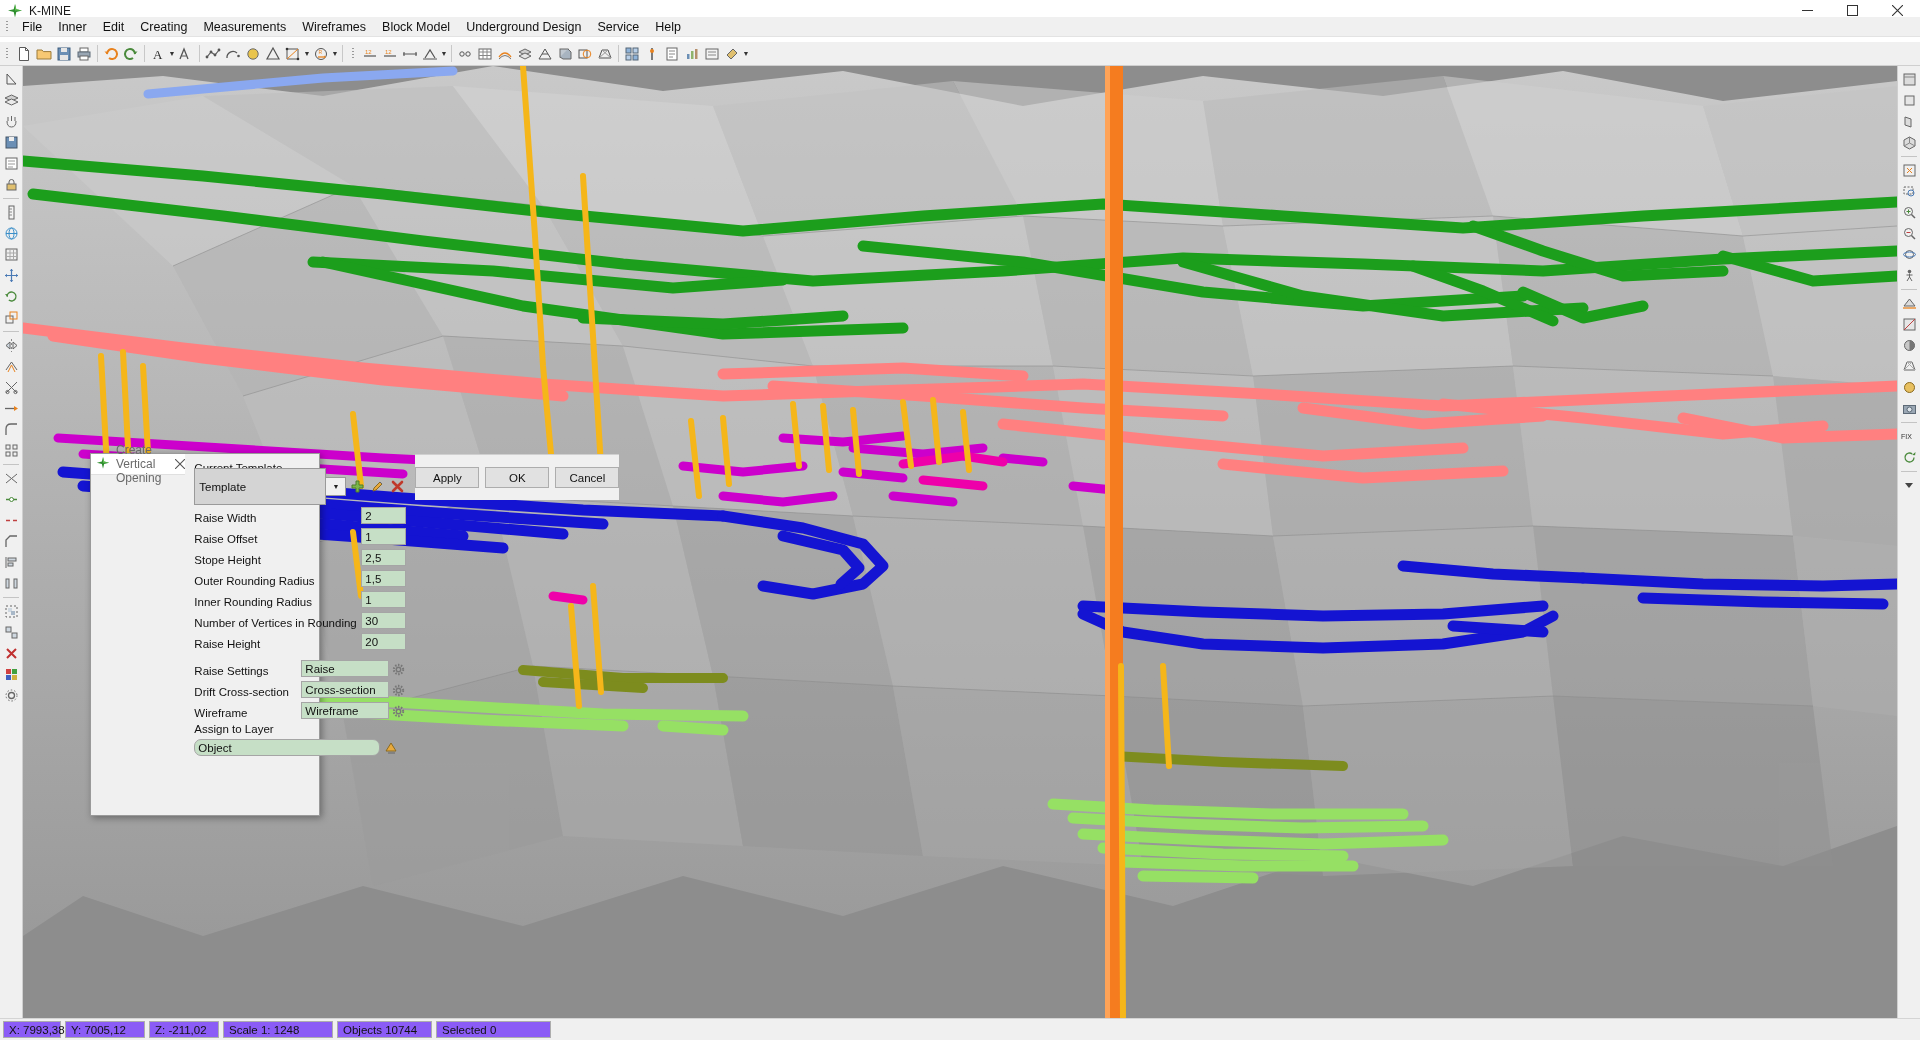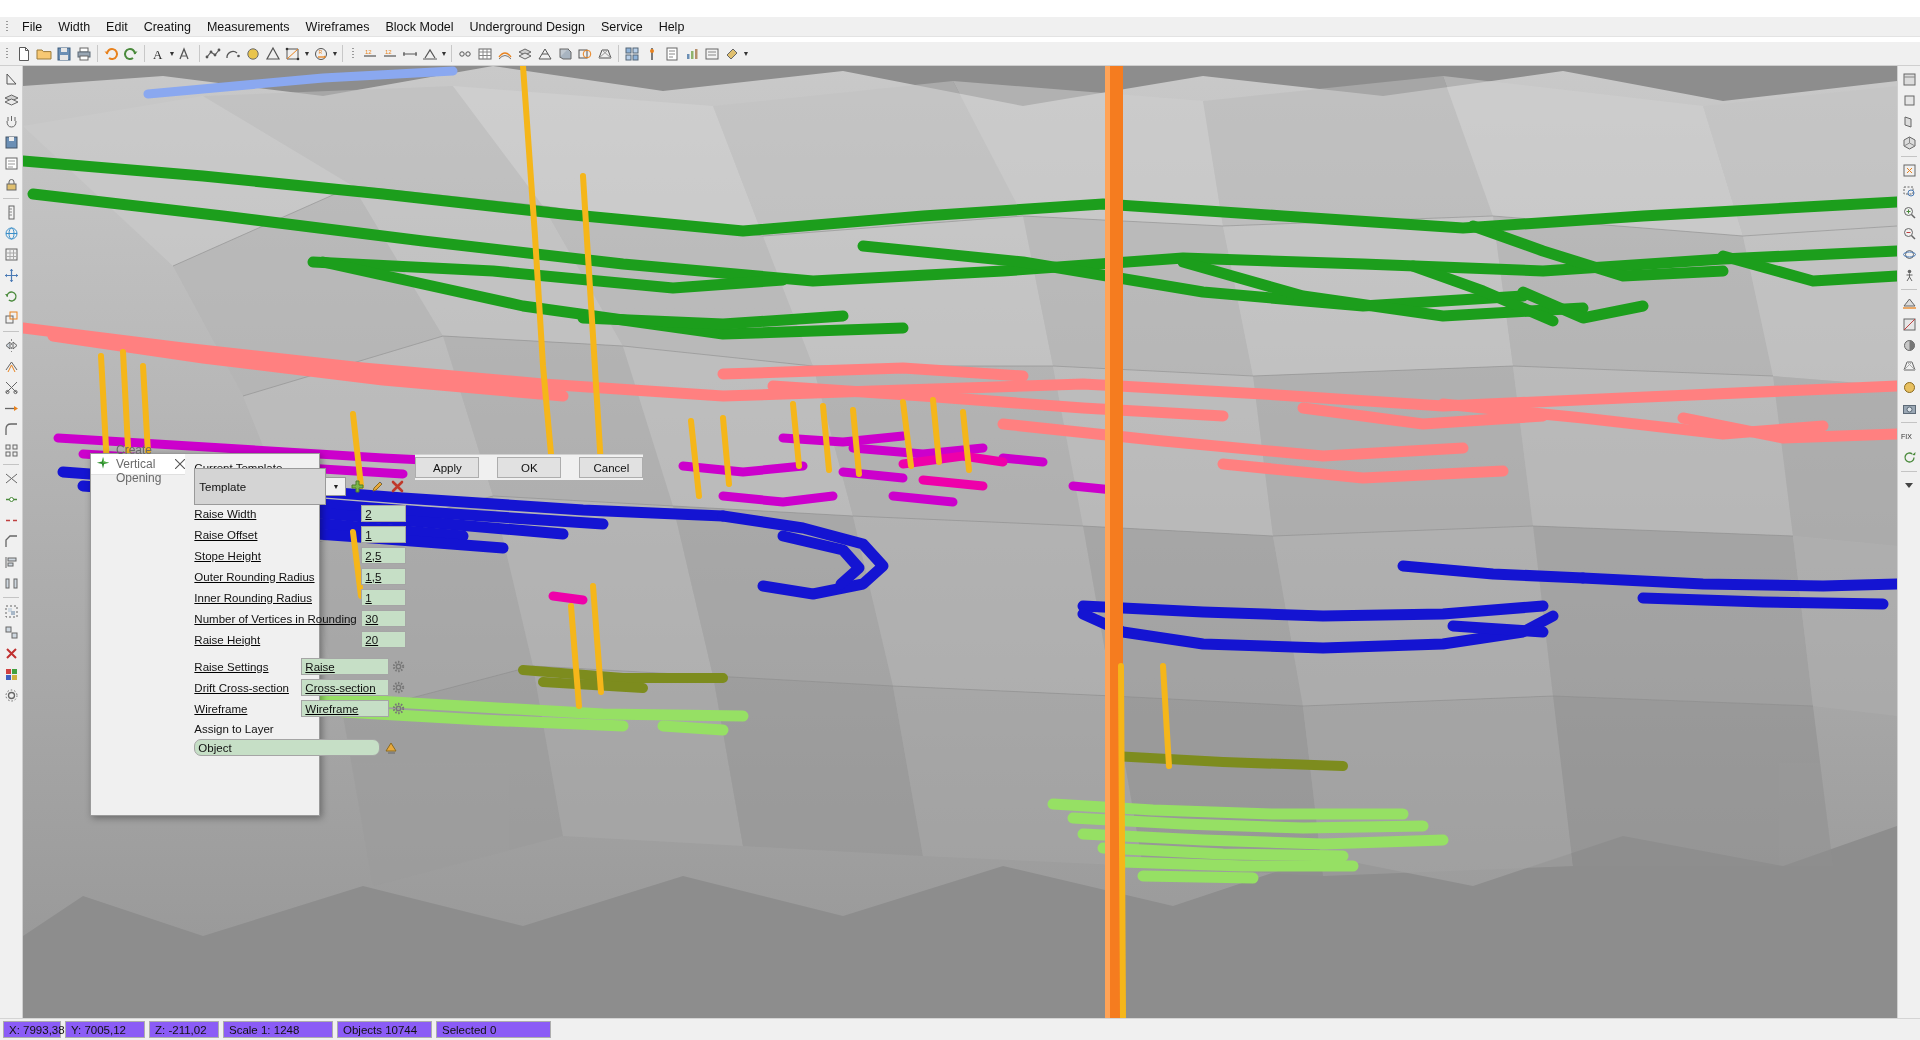--- a/index.html
+++ b/index.html
@@ -147,6 +147,32 @@
 
 <div id="app">
 
+  <div class="titlebar">
+    <span class="tb-logo">
+      <svg width="16" height="16" viewBox="0 0 16 16">
+        <path d="M8 1 L9.3 6.2 L15 7.6 L9.3 9 L8 14.5 L6.7 9 L1 7.6 L6.7 6.2 Z" fill="#2f8f2f"></path>
+        <path d="M8 1 L9.3 6.2 L15 7.6 L8 7.6 Z" fill="#5fbf4f"></path>
+      </svg>
+    </span>
+    <span class="tb-title">K-MINE</span>
+    <div class="tb-btns">
+      <div class="tb-btn">
+        <svg width="11" height="11" viewBox="0 0 11 11">
+            <rect x="0" y="5" width="11" height="1" fill="#333"></rect>
+          </svg>
+      </div>
+      <div class="tb-btn">
+        <svg width="11" height="11" viewBox="0 0 11 11">
+            <rect x="0.5" y="0.5" width="10" height="10" fill="none" stroke="#333"></rect>
+          </svg>
+      </div>
+      <div class="tb-btn close">
+        <svg width="11" height="11" viewBox="0 0 11 11">
+            <path d="M0 0 L11 11 M11 0 L0 11" stroke="currentColor" stroke-width="1.1" fill="none"></path>
+          </svg>
+      </div>
+    </div>
+  </div>
 
   <div class="menubar">
     <span class="grip"></span>

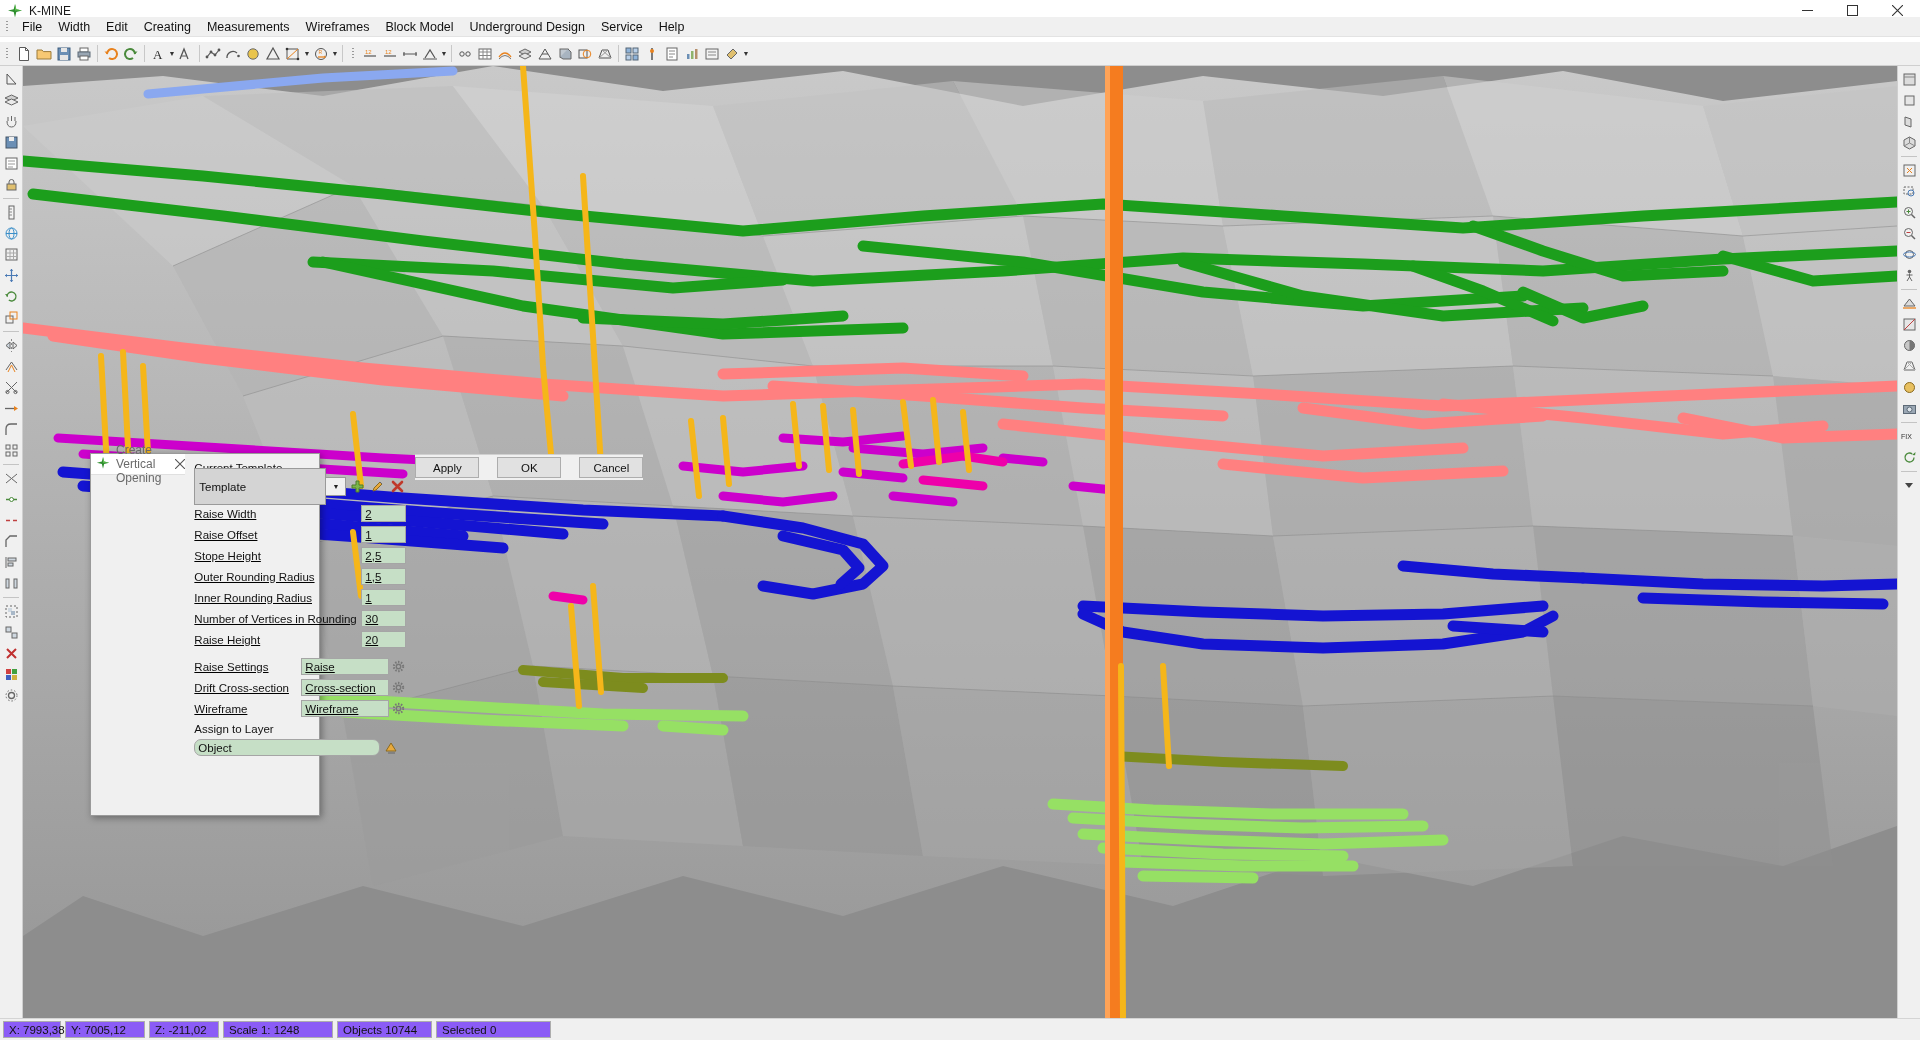--- a/index.html
+++ b/index.html
@@ -177,7 +177,7 @@
   <div class="menubar">
     <span class="grip"></span>
     <div class="menu-item">File</div>
-    <div class="menu-item">Width</div>
+    <div class="menu-item">Inner</div>
     <div class="menu-item">Edit</div>
     <div class="menu-item">Creating</div>
     <div class="menu-item">Measurements</div>

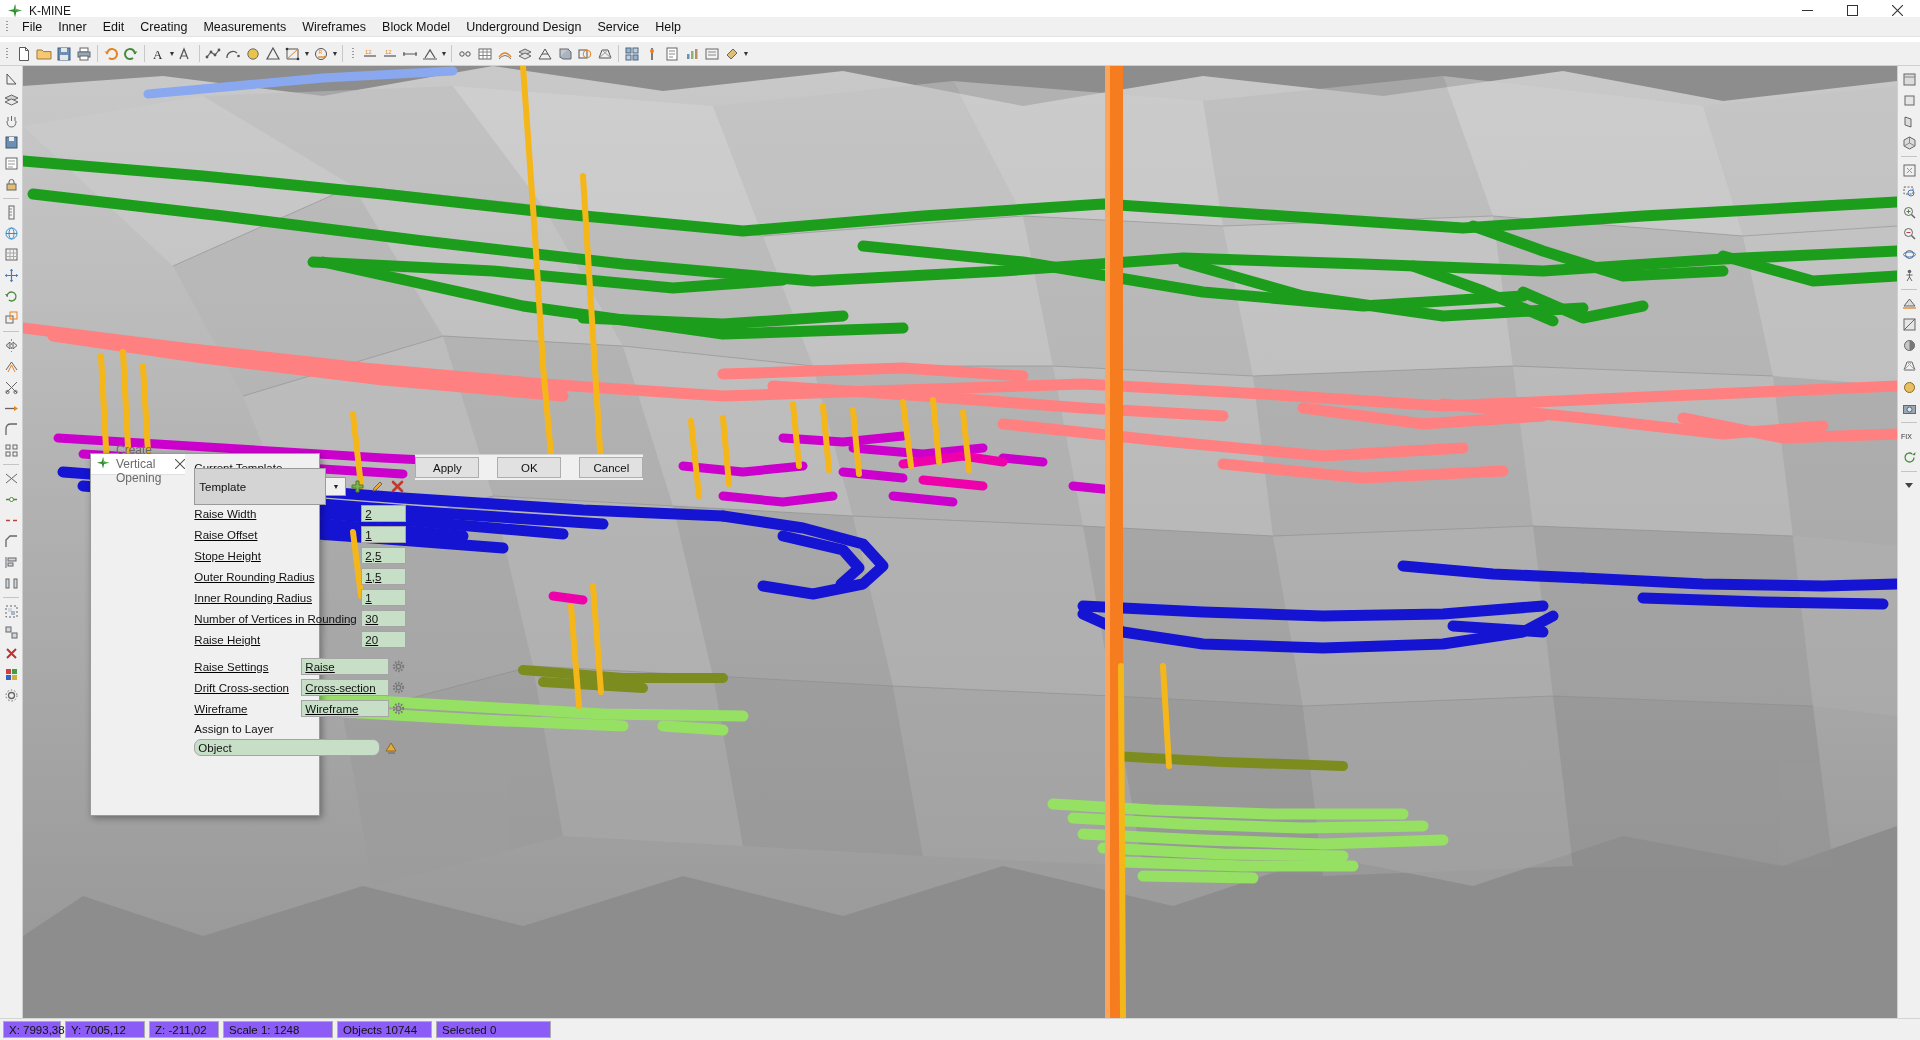--- a/index.html
+++ b/index.html
@@ -133,8 +133,8 @@
   }
 
   .dlg-footer {
-    height:26px; background:#f0f0f0; border-top:1px solid #d0d0d0;
-    display:flex; align-items:center; justify-content:center; gap:18px;text-align:right;
+    height:46px; background:#f0f0f0; border-top:1px solid #d0d0d0;
+    display:flex; align-items:center; justify-content:center; gap:6px;text-align:right;
   }
   .dbtn {
     width:64px; height:21px; background:#e1e1e1; border:1px solid #adadad;

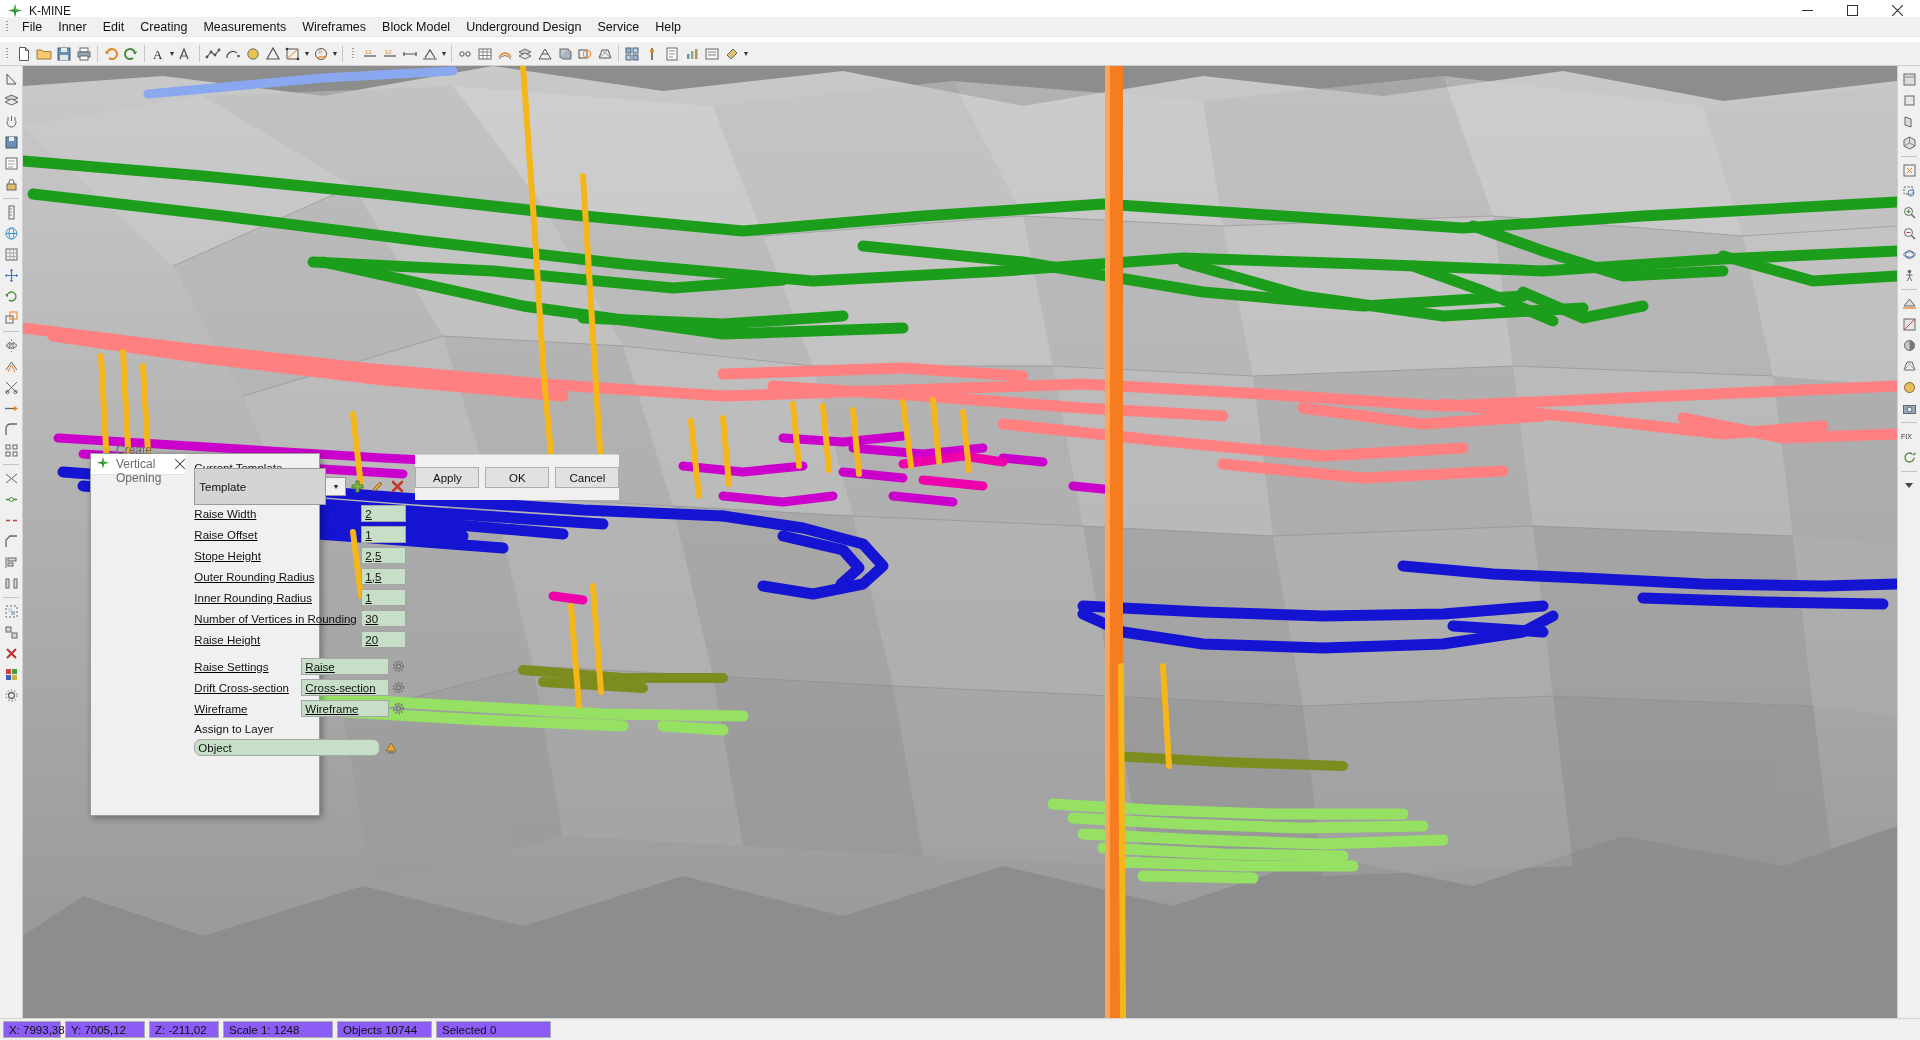--- a/index.html
+++ b/index.html
@@ -104,7 +104,7 @@
   .dlg-body { flex:1; padding:8px 9px 0 9px; position:relative; }
 
   .fld-label { font-size:11.5px; color:#111; }
-  .row { display:flex; align-items:center; height:21px; margin-bottom:0px;text-decoration:underline; }
+  .row { display:flex; align-items:flex-end; height:21px; margin-bottom:0px; }
   .row .fld-label { flex:1; }
 
   .inp {

